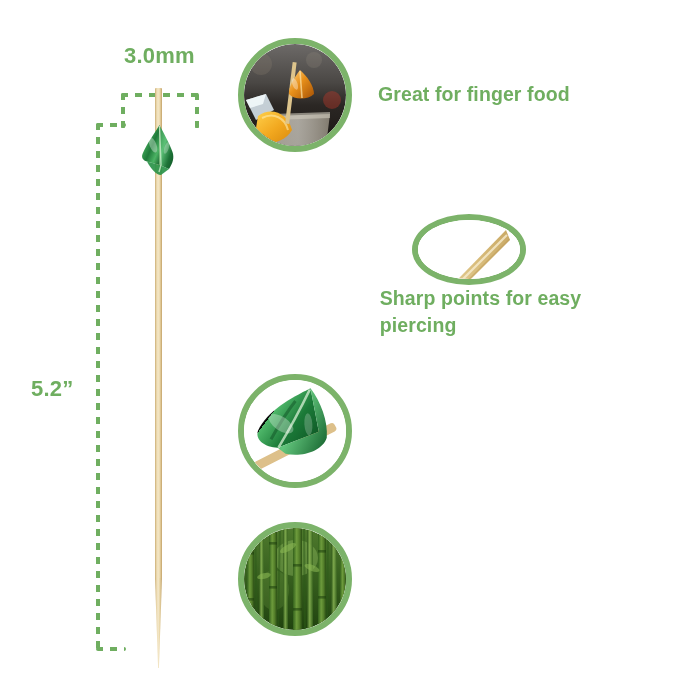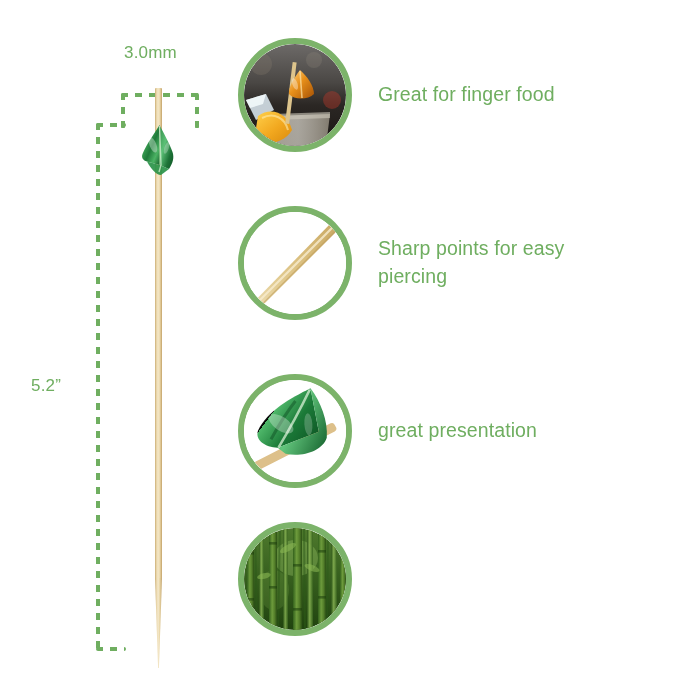--- a/index.html
+++ b/index.html
@@ -32,8 +32,8 @@
   .dim-label {
     position: absolute;
     color: #6fae60;
-    font-weight: normal;
-    font-size: 17px;
+    font-weight: bold;
+    font-size: 22px;
     letter-spacing: 0.2px;
     white-space: nowrap;
   }

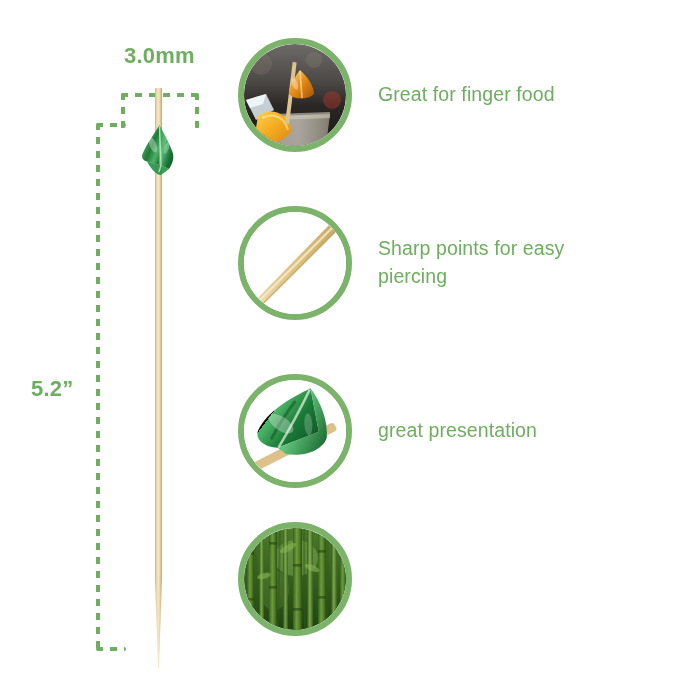--- a/index.html
+++ b/index.html
@@ -164,7 +164,7 @@
   .feature-text {
     margin-left: 26px;
     color: #6fae60;
-    font-weight: normal;
+    font-weight: bold;
     font-size: 19.5px;
     line-height: 1.42;
     letter-spacing: 0.1px;

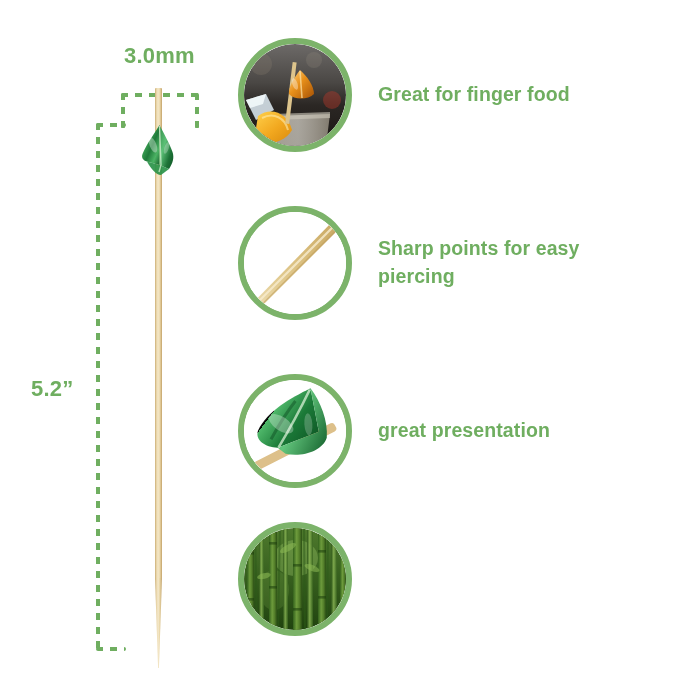--- a/index.html
+++ b/index.html
@@ -282,7 +282,7 @@
       </div>
     </div>
 
-    <div class="feature-row" style="top:200px;">
+    <div class="feature-row" style="top:214px;flex-direction:column;">
       <div class="feature-thumb">
         <div class="photo" style="background:#ffffff;">
           <svg width="102" height="102" viewBox="0 0 102 102">

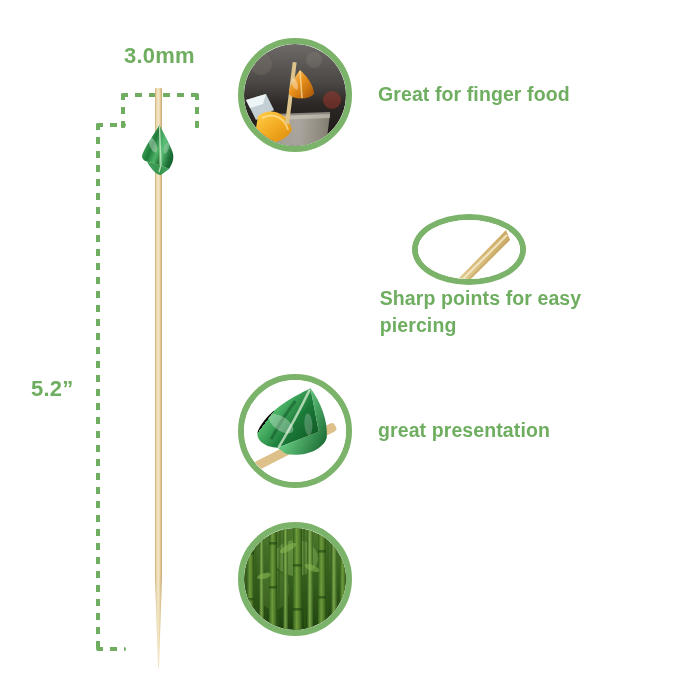--- a/index.html
+++ b/index.html
@@ -344,7 +344,6 @@
         </div>
       </div>
       <div class="feature-text">
-        <span class="line">great presentation</span>
       </div>
     </div>
 

